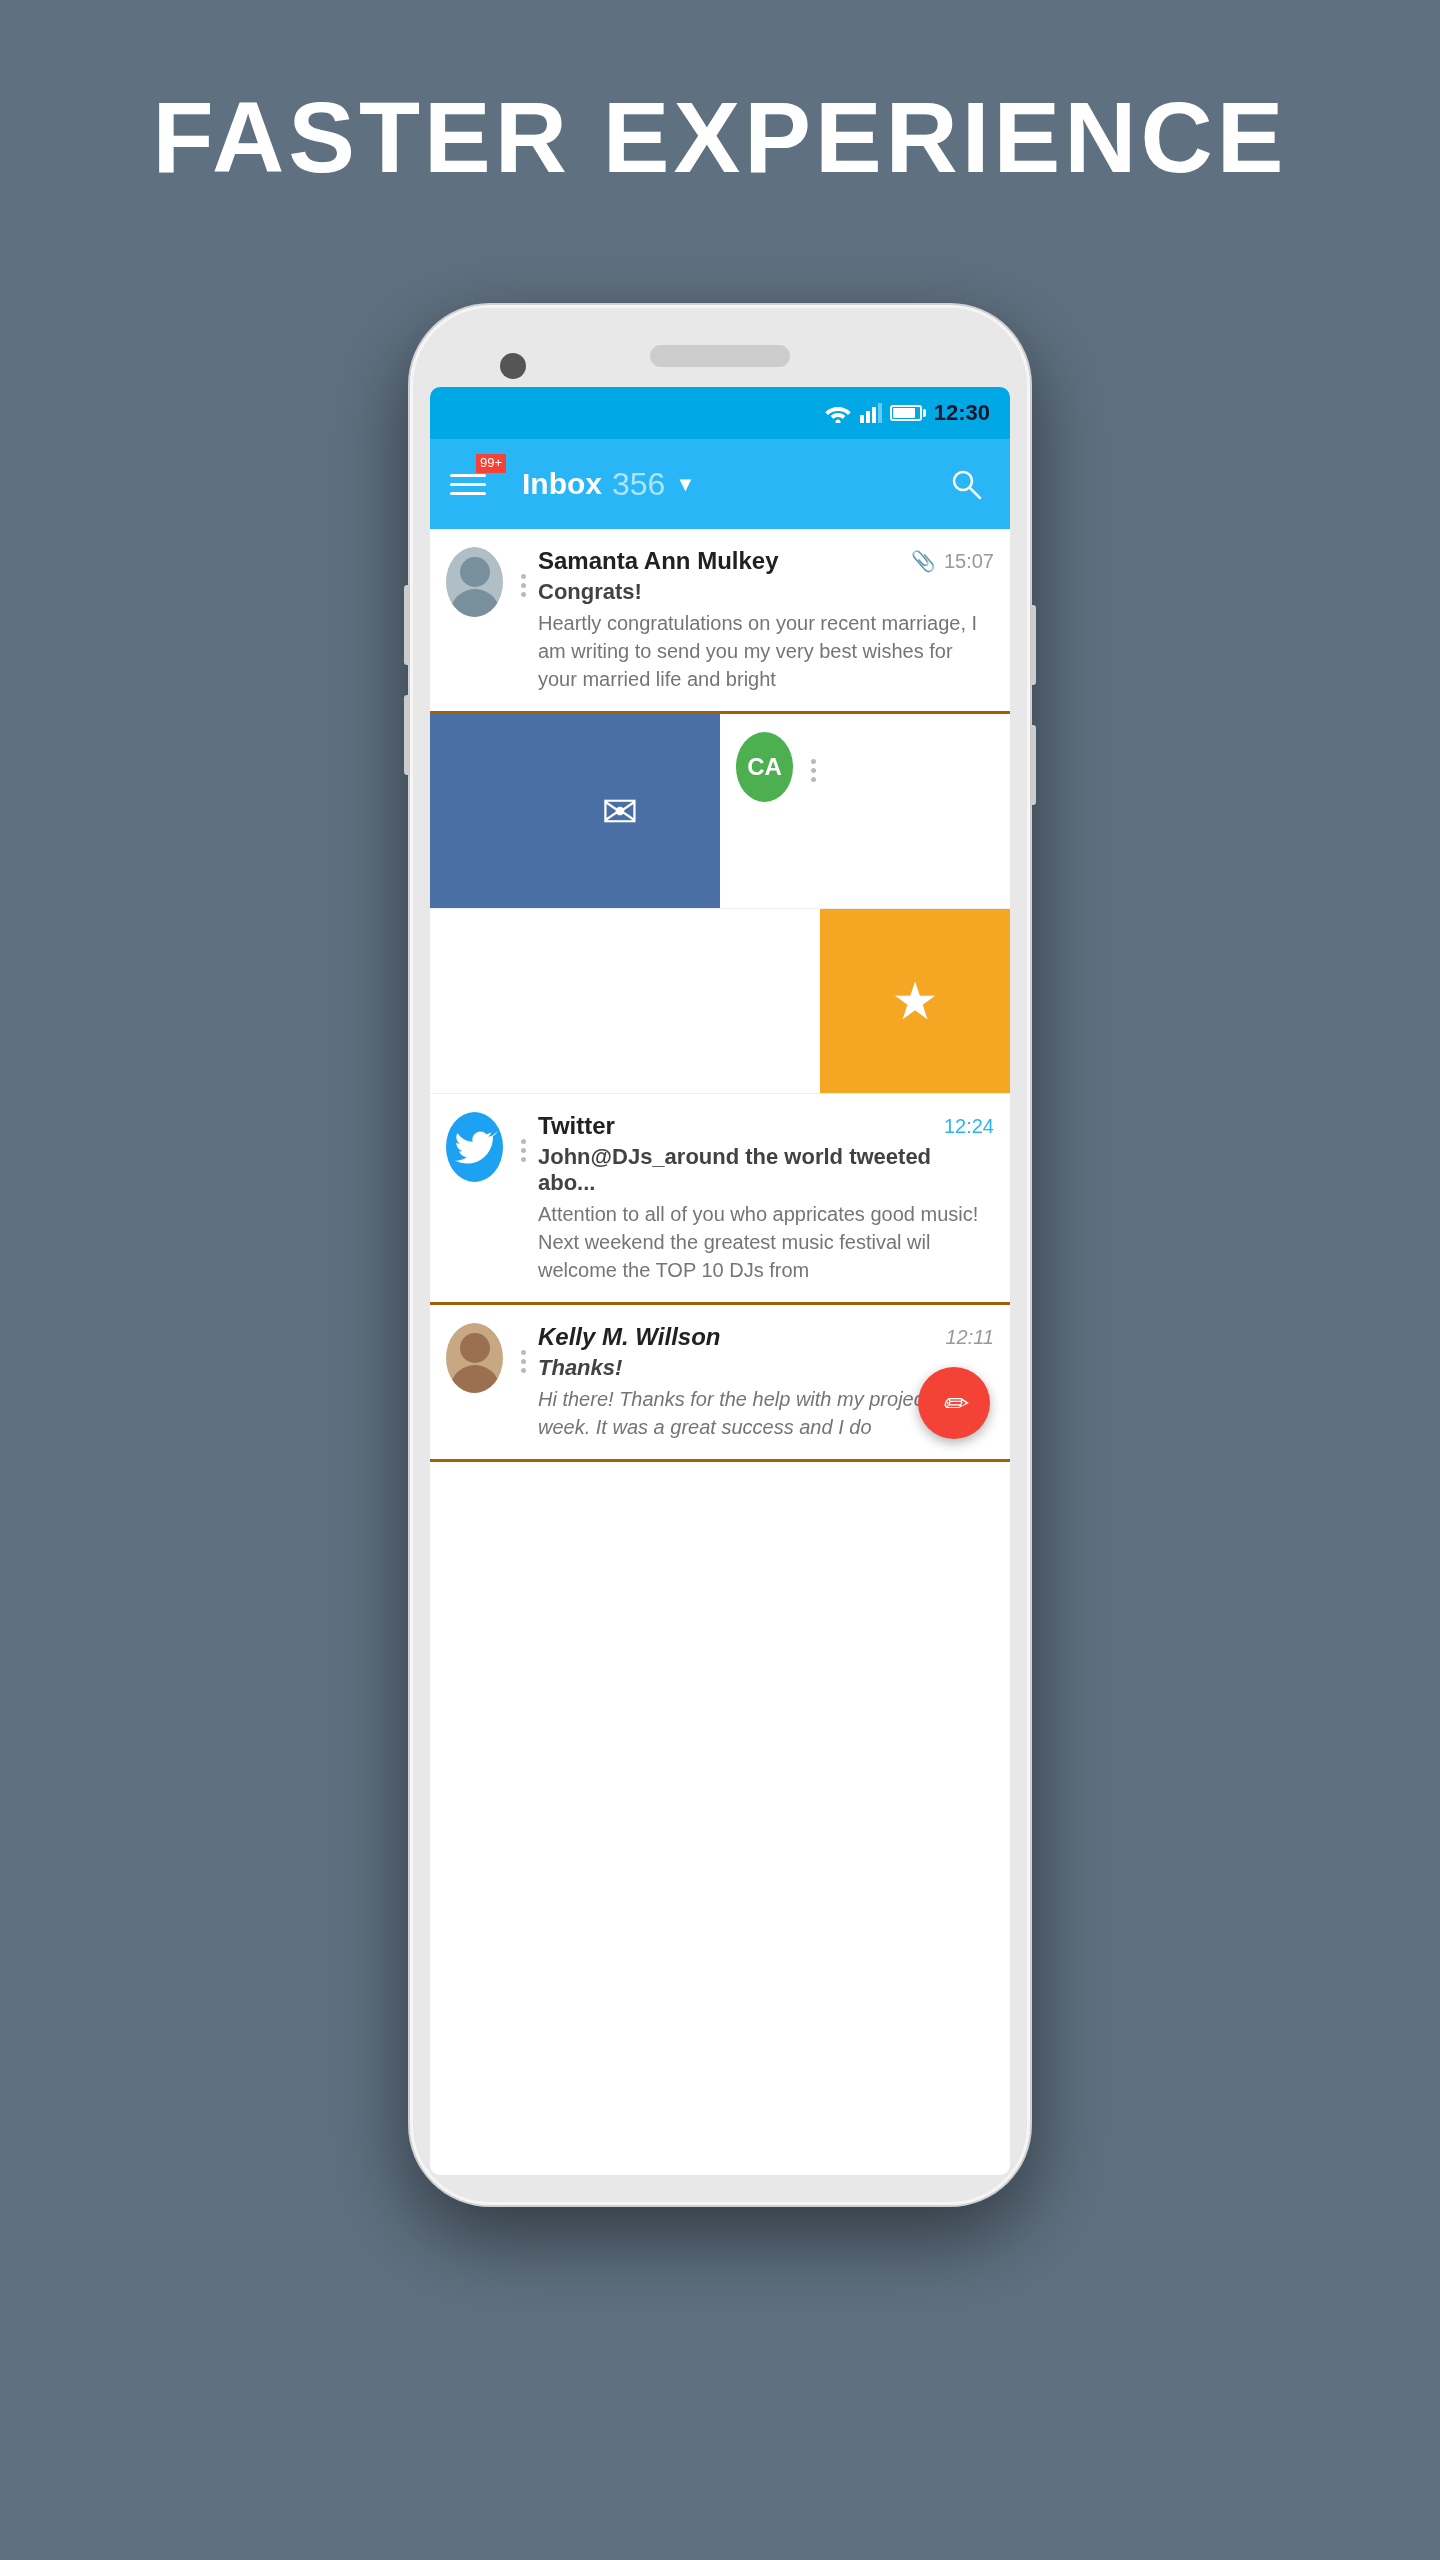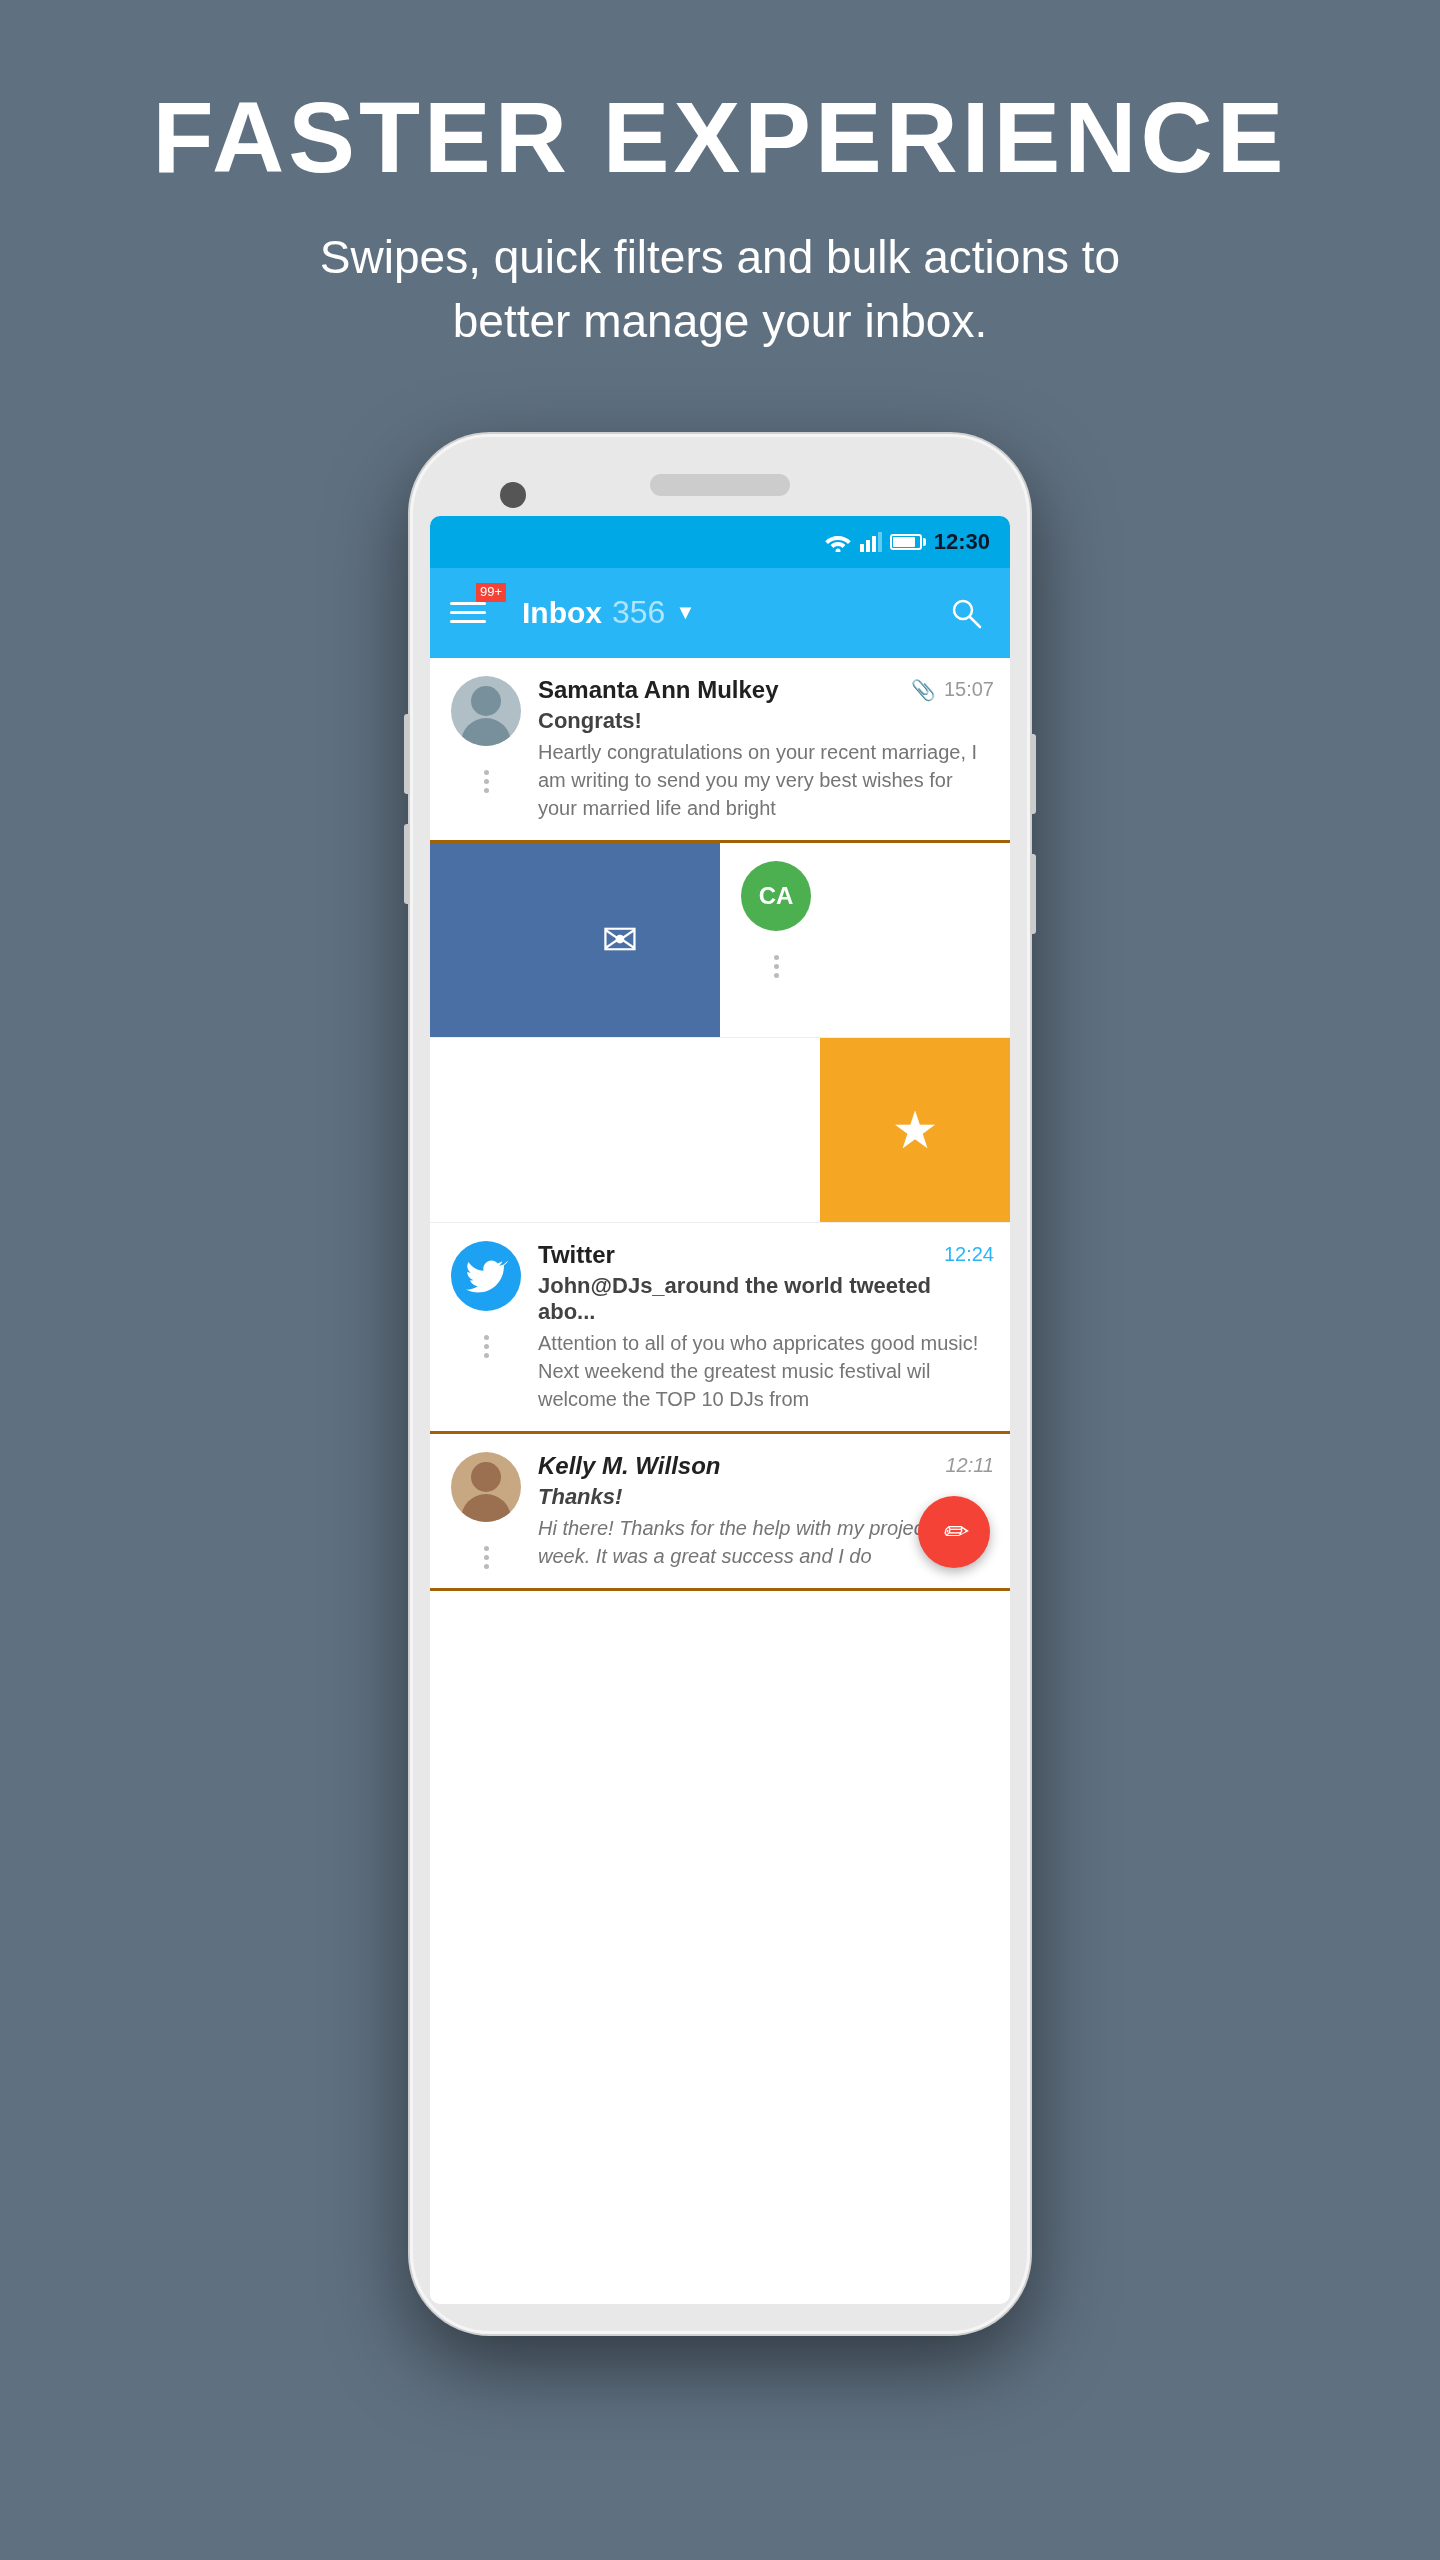--- a/index.html
+++ b/index.html
@@ -433,7 +433,6 @@
 
 <div class="page-header">
   <h1 class="page-title">FASTER EXPERIENCE</h1>
-  <p class="page-subtitle">Swipes, quick filters and bulk actions to better manage your inbox.</p>
 </div>
 
 <div class="phone-wrapper">

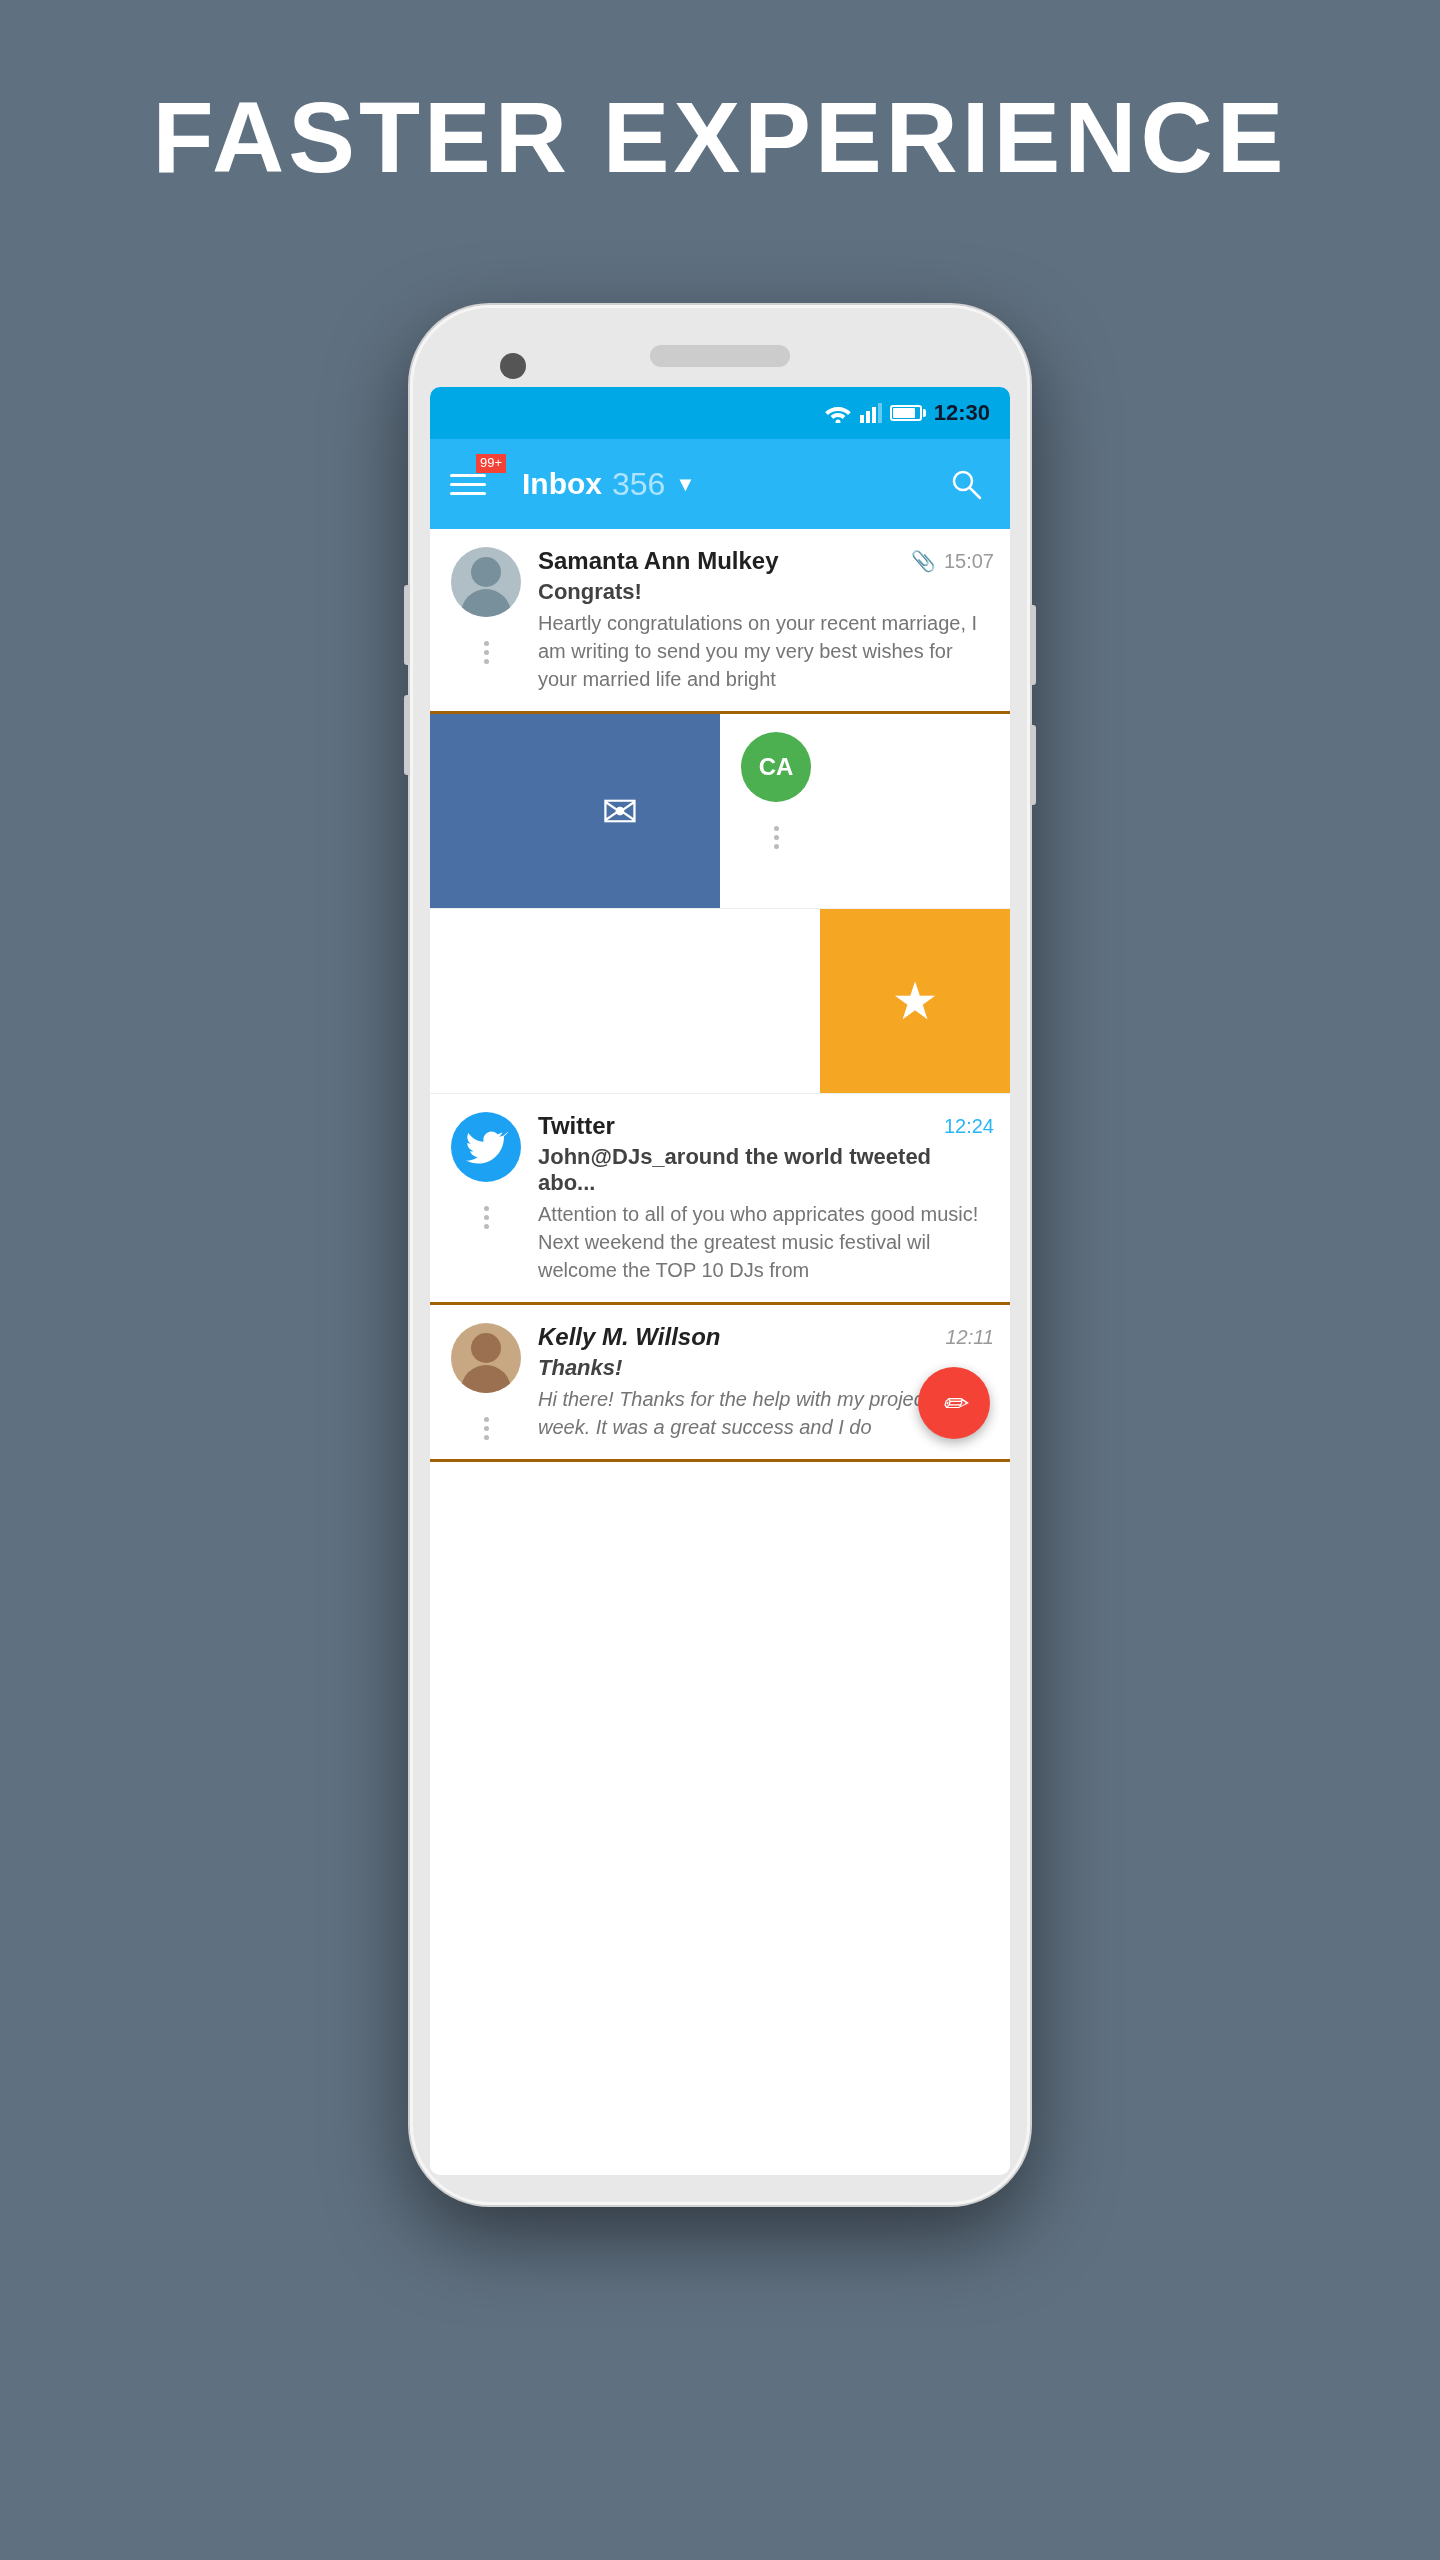--- a/index.html
+++ b/index.html
@@ -261,7 +261,6 @@
       width: 80px;
       flex-shrink: 0;
       display: flex;
-      flex-direction: column;
       align-items: center;
       gap: 18px;
       text-align: right;

